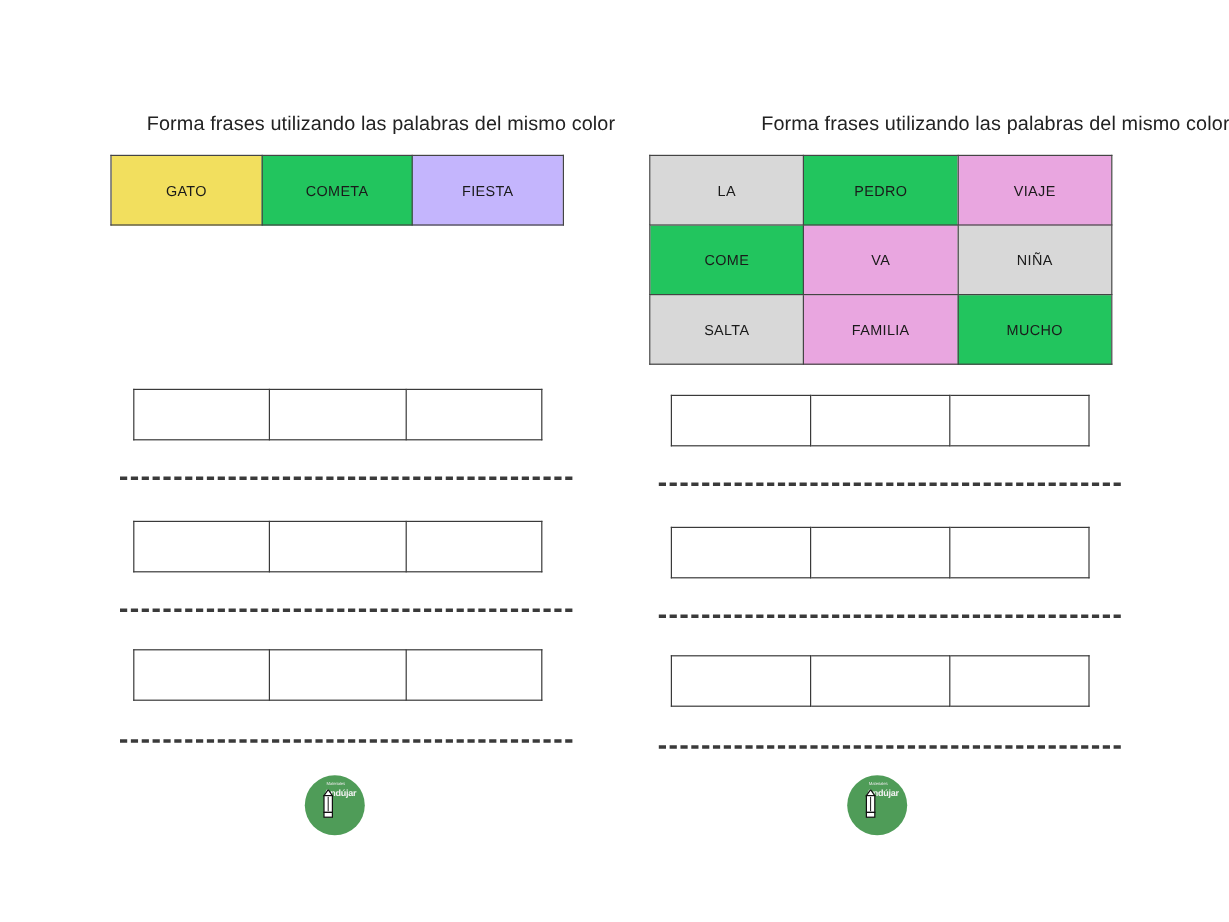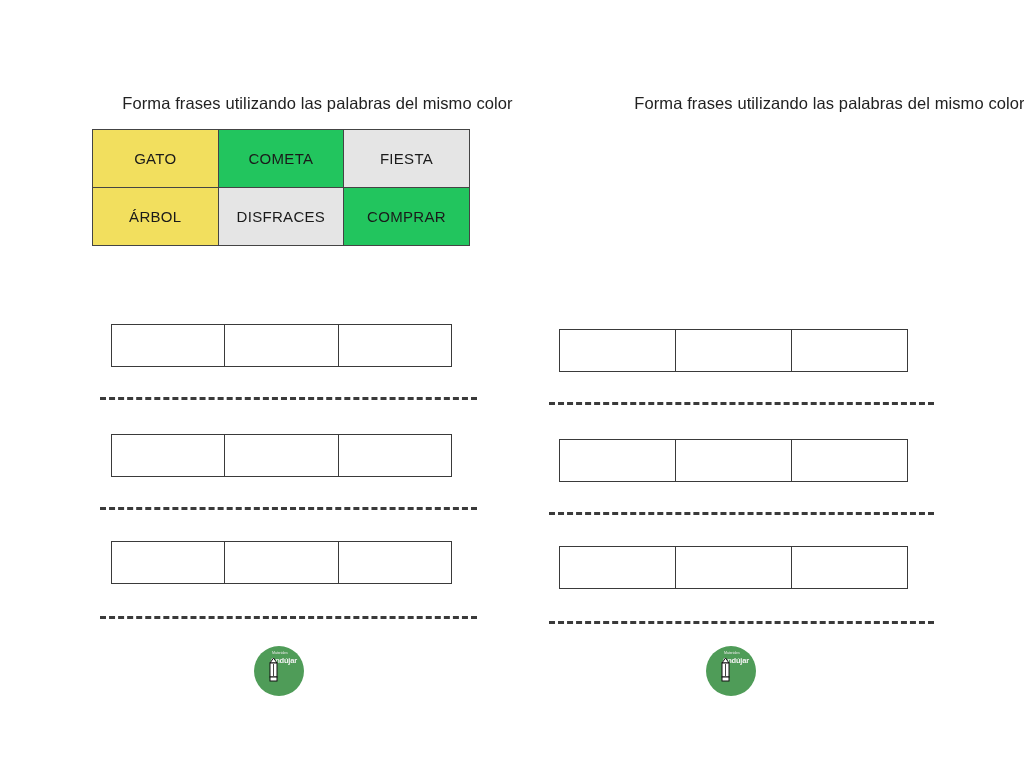--- a/index.html
+++ b/index.html
@@ -53,7 +53,7 @@
     height: 57px;
     text-align: center;
     vertical-align: middle;
-    font-size: 15px;
+    font-size: 12px;
     color: #1a1a1a;
     letter-spacing: 0.3px;
     padding: 0;

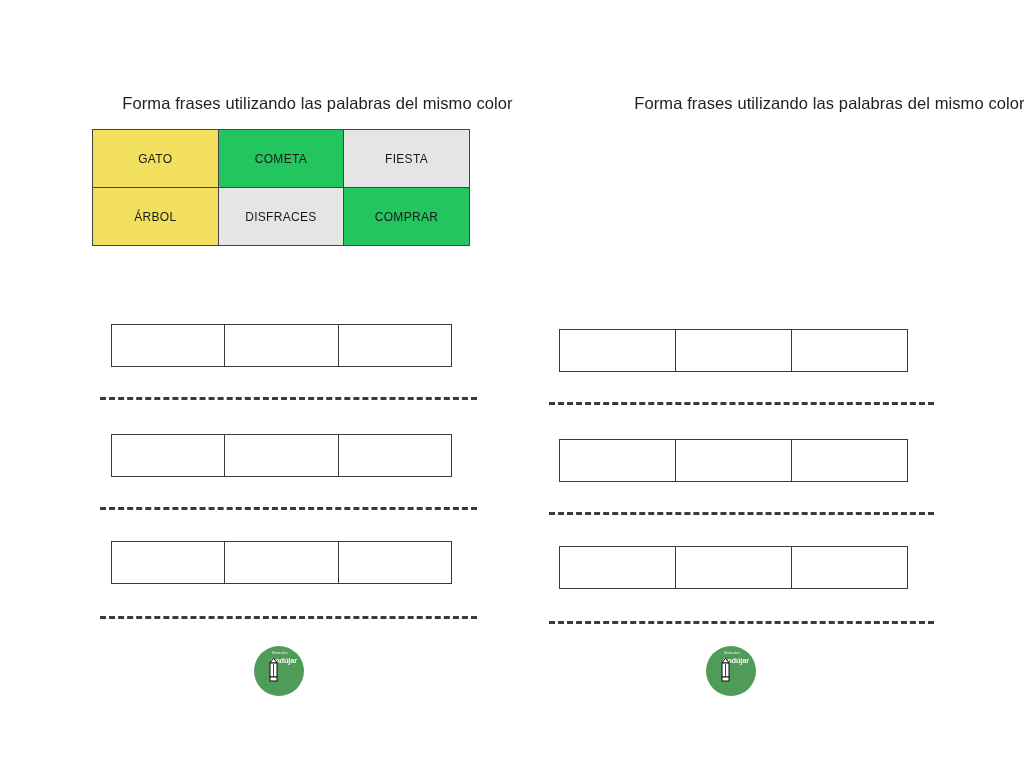--- a/index.html
+++ b/index.html
@@ -63,7 +63,7 @@
 
   .c-yellow { background: #f2df5e; }
   .c-green  { background: #22c55e; }
-  .c-white  { background: #e5e5e5; }
+  .c-white  { background: #c4b5fd; }
   .c-pink   { background: #e9a6e0; }
   .c-gray   { background: #d8d8d8; }
 

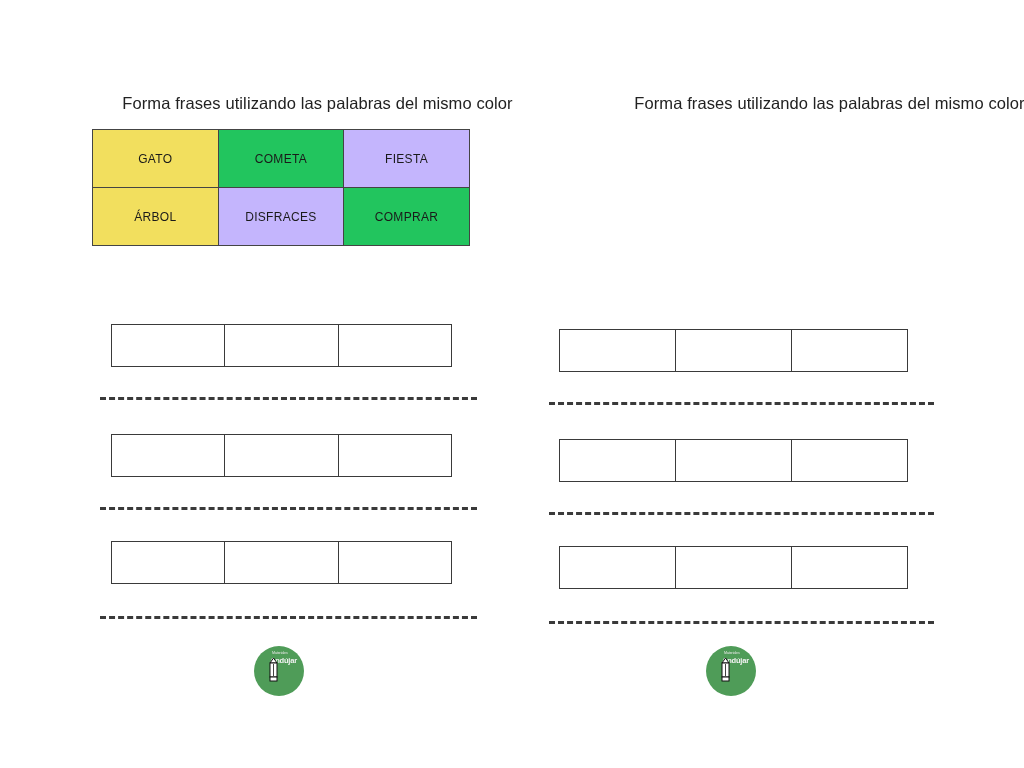--- a/index.html
+++ b/index.html
@@ -230,6 +230,25 @@
 
     <div class="instruction">Forma frases utilizando las palabras del mismo color</div>
 
+    <table class="word-grid">
+      <tbody>
+        <tr>
+          <td class="c-gray">LA</td>
+          <td class="c-green">PEDRO</td>
+          <td class="c-pink">VIAJE</td>
+        </tr>
+        <tr>
+          <td class="c-green">COME</td>
+          <td class="c-pink">VA</td>
+          <td class="c-gray">NIÑA</td>
+        </tr>
+        <tr>
+          <td class="c-gray">SALTA</td>
+          <td class="c-pink">FAMILIA</td>
+          <td class="c-green">MUCHO</td>
+        </tr>
+      </tbody>
+    </table>
 
     <table class="answer-row ar-1">
       <tbody>

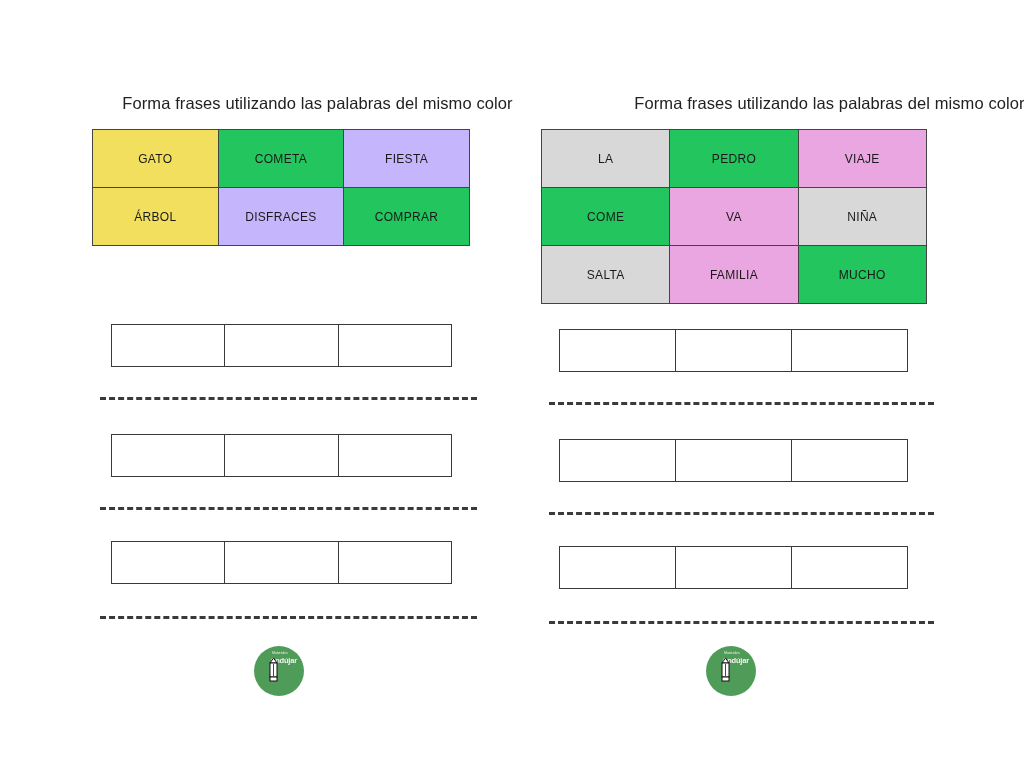--- a/index.html
+++ b/index.html
@@ -168,11 +168,6 @@
           <td class="c-yellow">GATO</td>
           <td class="c-green">COMETA</td>
           <td class="c-white">FIESTA</td>
-        </tr>
-        <tr>
-          <td class="c-yellow">ÁRBOL</td>
-          <td class="c-white">DISFRACES</td>
-          <td class="c-green">COMPRAR</td>
         </tr>
       </tbody>
     </table>

